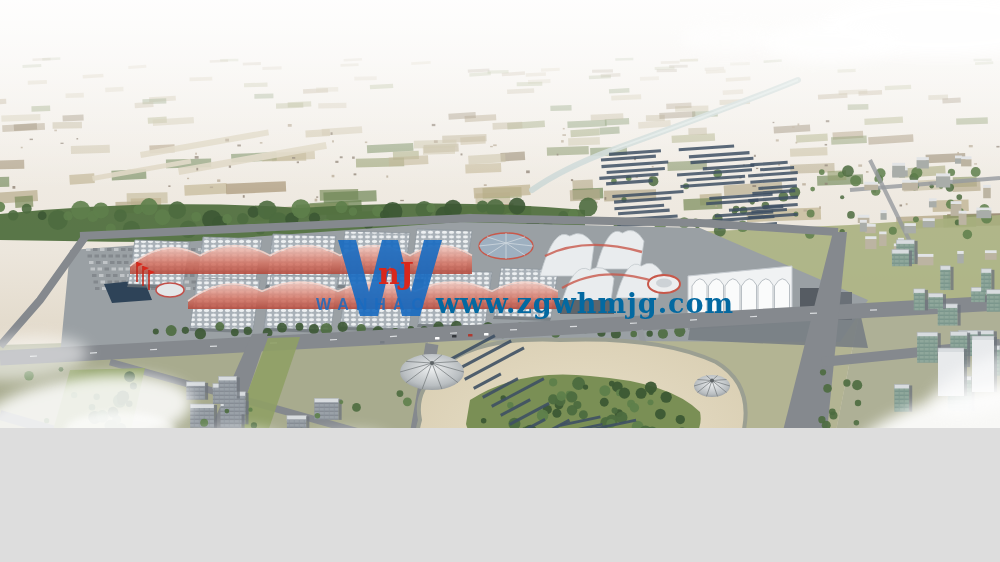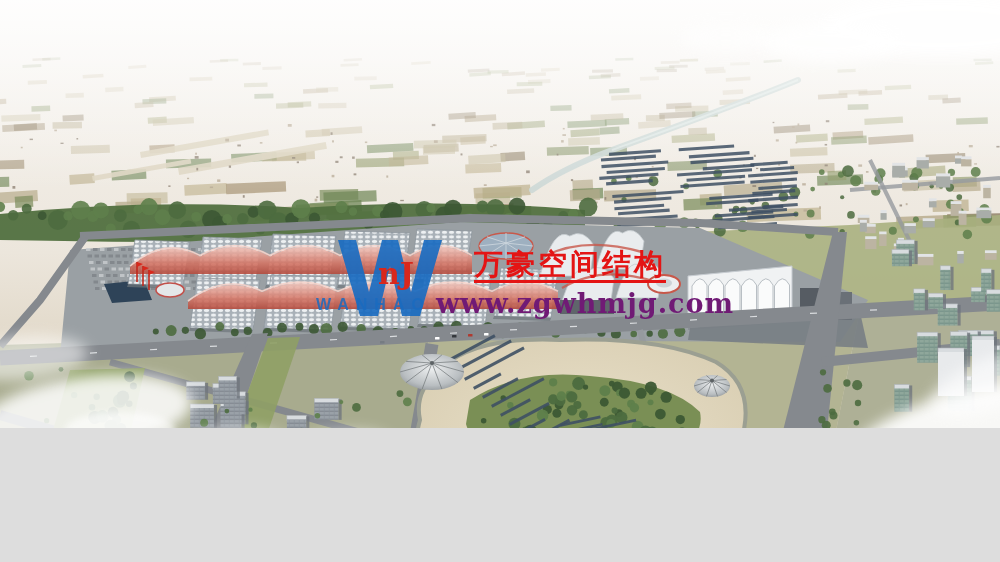--- a/index.html
+++ b/index.html
@@ -1323,7 +1323,6 @@
     <text id="wm-emblem" x="48" y="48" font-size="30" font-weight="bold" fill="#d8281c" font-family="DejaVu Serif, serif">nJ</text>
   </svg>
   <div class="wm" id="wm-logo-text" style="color: rgb(26, 107, 192);">WANHAO</div>
-  <div class="wm" id="wm-cn" style="color: rgb(228, 20, 20);">万豪空间结构</div>
   <div class="wm" id="wm-url" style="color: #701a75;">www.zgwhmjg.com</div>
 </div>
 

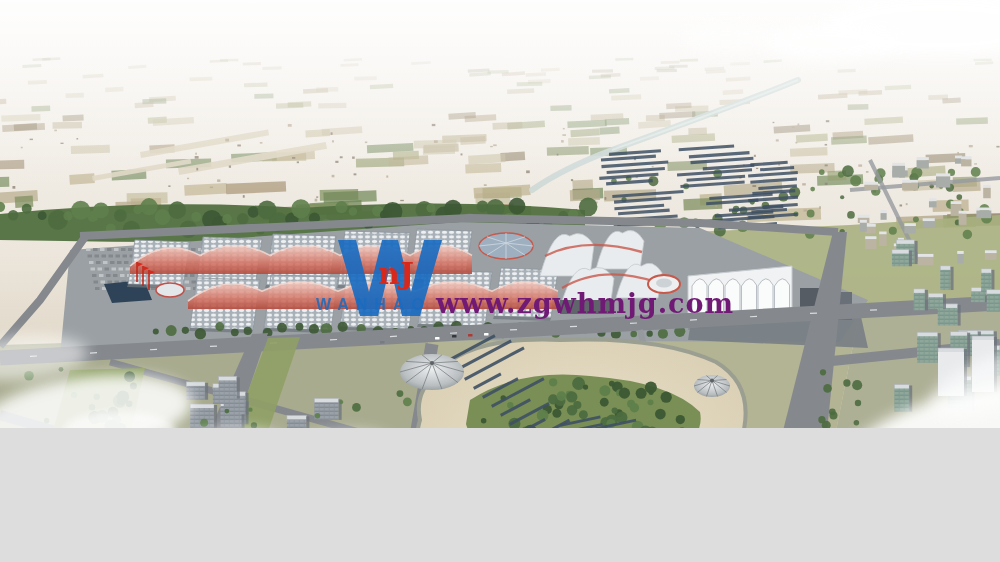--- a/index.html
+++ b/index.html
@@ -1323,7 +1323,7 @@
     <text id="wm-emblem" x="48" y="48" font-size="30" font-weight="bold" fill="#d8281c" font-family="DejaVu Serif, serif">nJ</text>
   </svg>
   <div class="wm" id="wm-logo-text" style="color: rgb(26, 107, 192);">WANHAO</div>
-  <div class="wm" id="wm-url" style="color: #701a75;">www.zgwhmjg.com</div>
+  <div class="wm" id="wm-url" style="color: #0369a1;">www.zgwhmjg.com</div>
 </div>
 
 </body></html>

